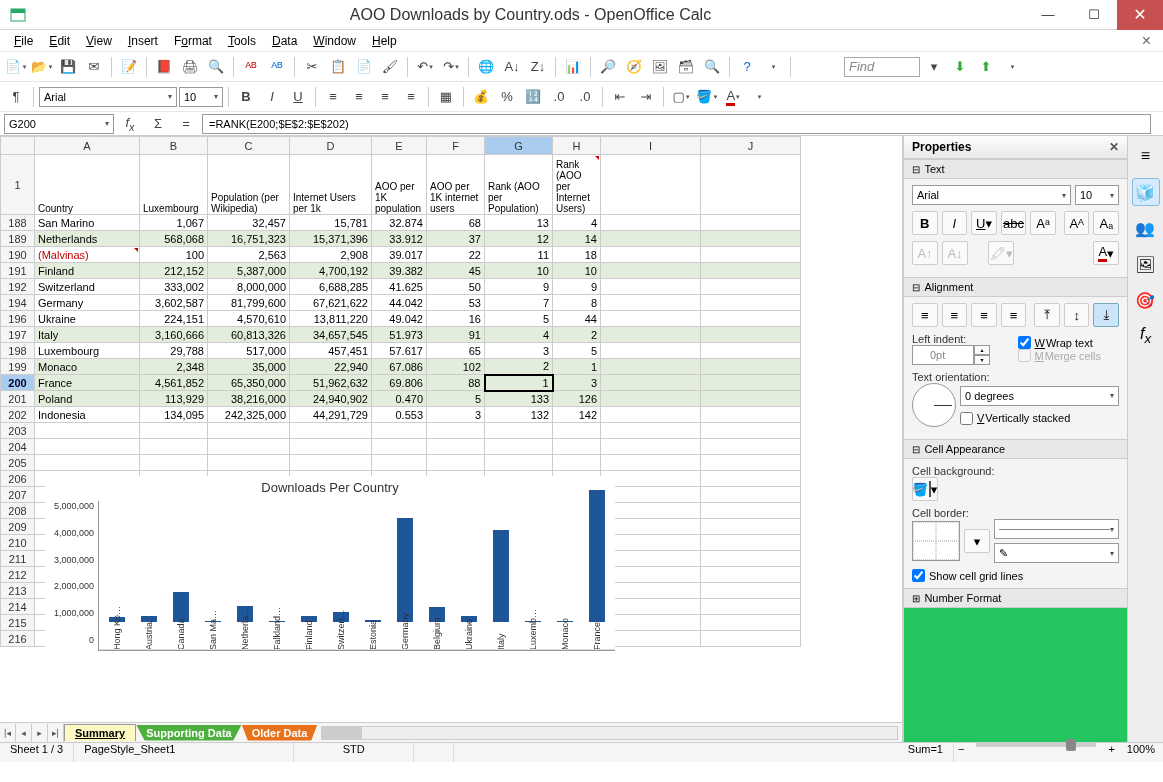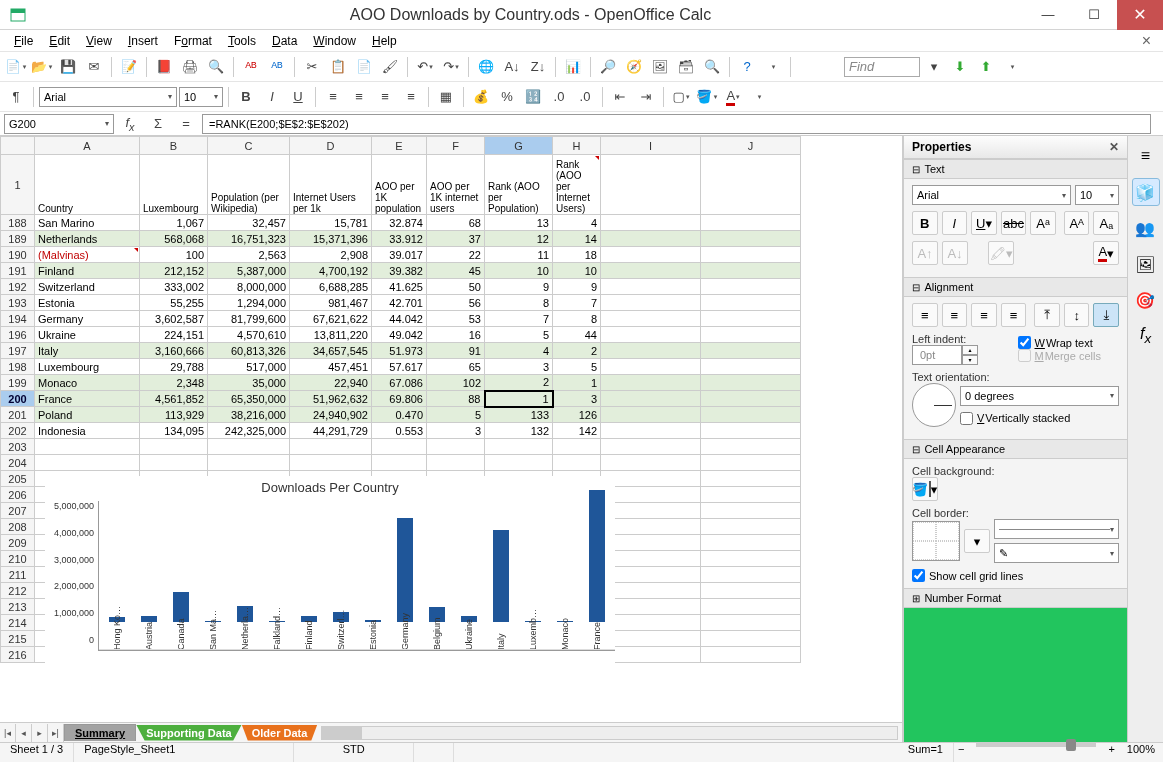--- a/index.html
+++ b/index.html
@@ -367,19 +367,6 @@
               <td></td>
             </tr>
             <tr>
-              <th>193</th>
-              <td class="txt" style="position:relative">Estonia</td>
-              <td>55,255</td>
-              <td>1,294,000</td>
-              <td>981,467</td>
-              <td>42.701</td>
-              <td>56</td>
-              <td>8</td>
-              <td>7</td>
-              <td></td>
-              <td></td>
-            </tr>
-            <tr>
               <th>194</th>
               <td class="txt" style="position:relative">Germany</td>
               <td>3,602,587</td>

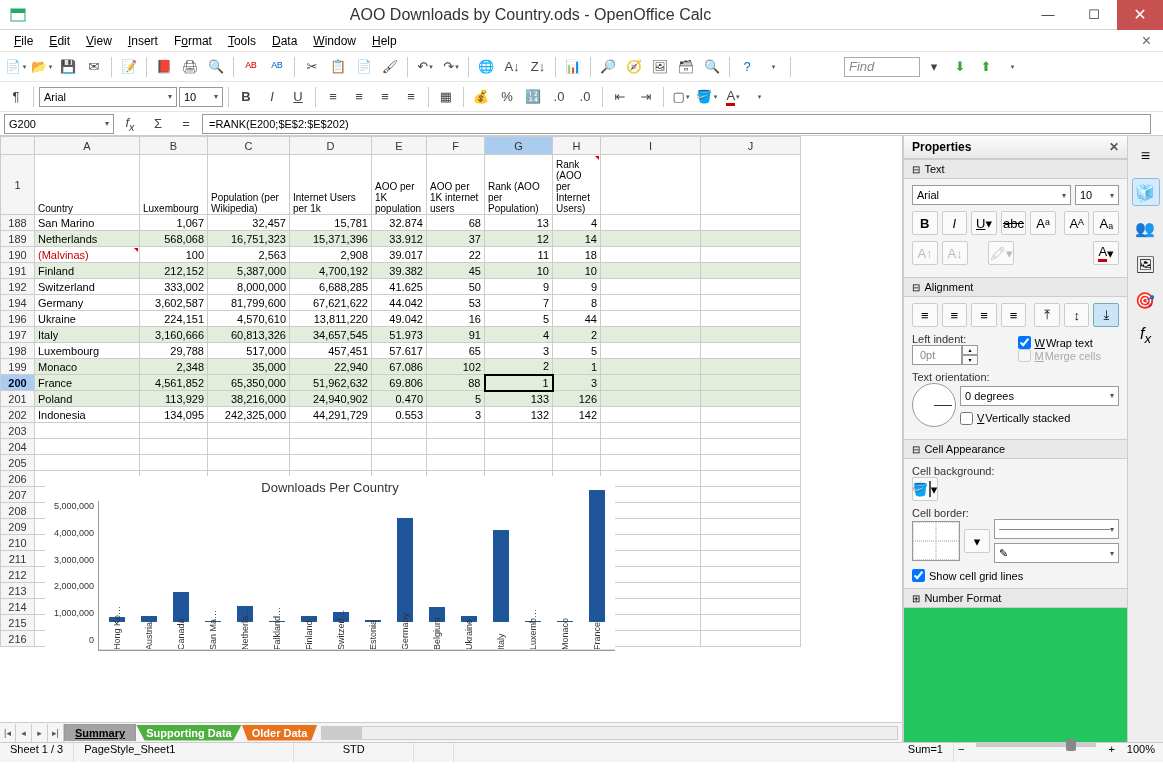--- a/index.html
+++ b/index.html
@@ -103,7 +103,7 @@
 .chk { display: flex; align-items: center; gap: 4px; font-size: 11px; }
 input[type=checkbox]{ margin:0; }
 .indent-spin { display: flex; }
-.indent-spin .v { width: 50px; height: 20px; border: 1px solid #999; background: #fff; padding: 0 7px; color: #888; display:flex; align-items:center;}
+.indent-spin .v { width: 62px; height: 20px; border: 1px solid #999; background: #fff; padding: 0 17px; color: #888; display:flex; align-items:center;}
 .indent-spin .sp { width: 16px; display:flex; flex-direction:column; }
 .indent-spin .sp div { height:10px; border:1px solid #999; font-size:6px; text-align:center; background:#fafafa;}
 .orient-dial { width: 44px; height: 44px; border: 1px solid #999; border-radius: 50%; background: #fff; position: relative; }

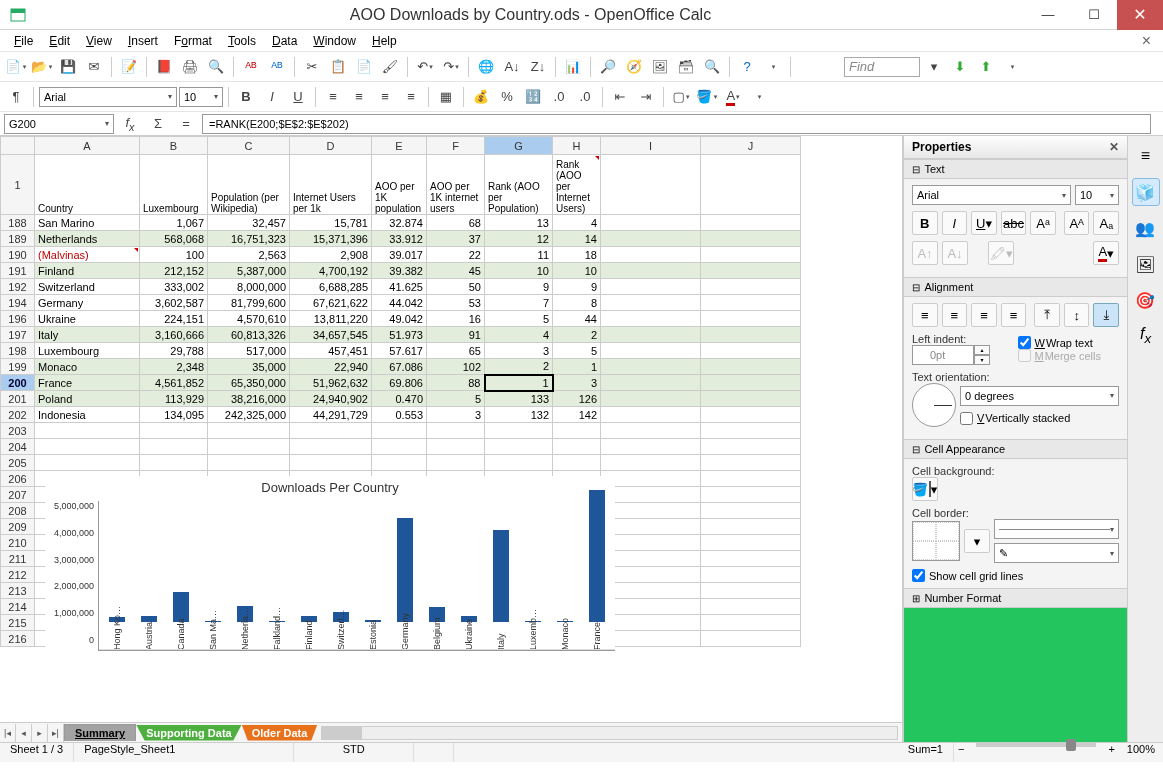--- a/index.html
+++ b/index.html
@@ -70,7 +70,7 @@
 .sheet-tabs { height: 20px; display: flex; align-items: center; border-top: 1px solid #ccc; background: #f5f5f5; }
 .tab-nav { width: 16px; height: 18px; display: flex; align-items: center; justify-content: center; font-size: 9px; color: #555; border-right: 1px solid #ccc; }
 .sheet-tab { padding: 2px 10px; font-size: 11px; font-weight: bold; position: relative; }
-.sheet-tab.summary { background: #a3a3a3; border: 1px solid #999; border-bottom: none; color: #000; text-decoration: underline; }
+.sheet-tab.summary { background: #fef9c3; border: 1px solid #999; border-bottom: none; color: #000; text-decoration: underline; }
 .sheet-tab.supporting { background: #4daf3e; color: #fff; clip-path: polygon(0 0, 100% 0, 92% 100%, 8% 100%); }
 .sheet-tab.older { background: #e8711c; color: #fff; clip-path: polygon(0 0, 100% 0, 92% 100%, 8% 100%); }
 .hscroll { flex: 1; height: 14px; background: #eee; margin: 0 4px; border: 1px solid #ccc; position: relative; }

